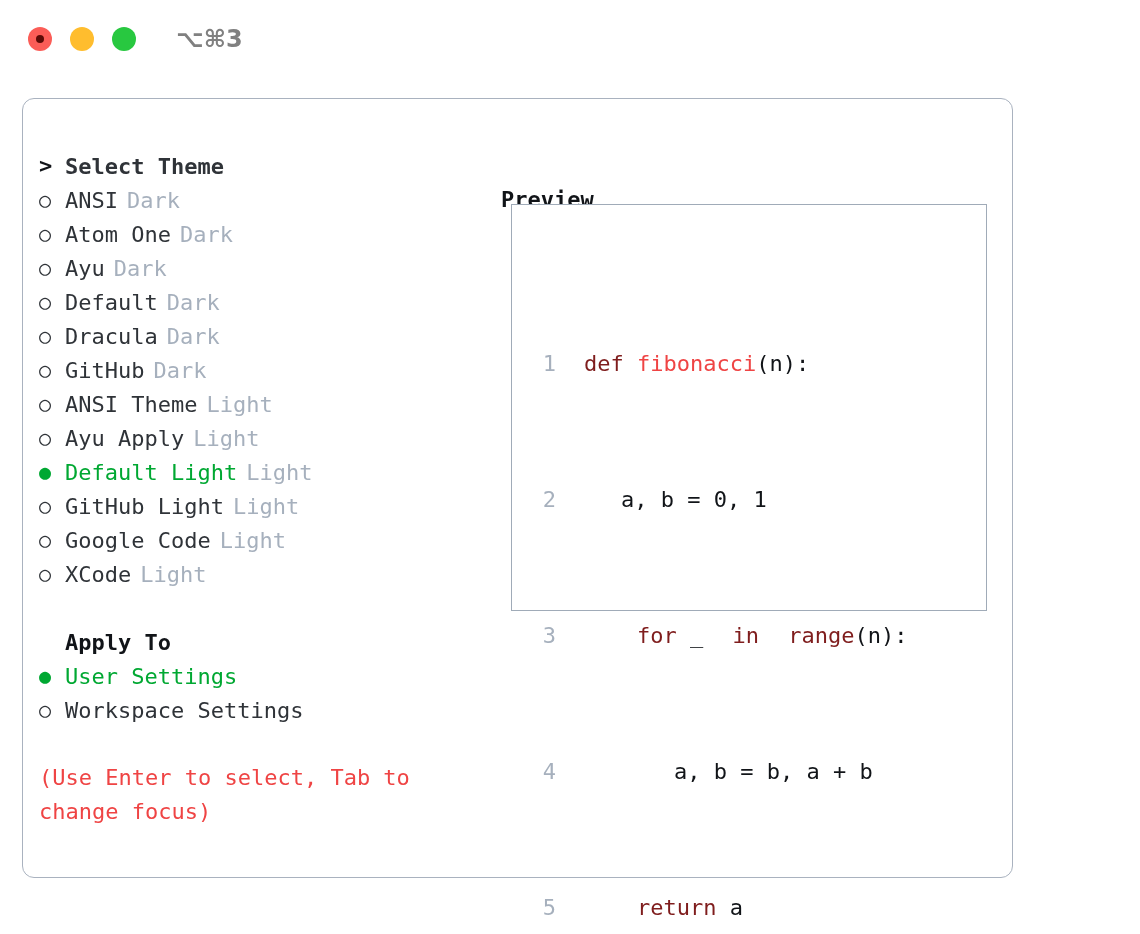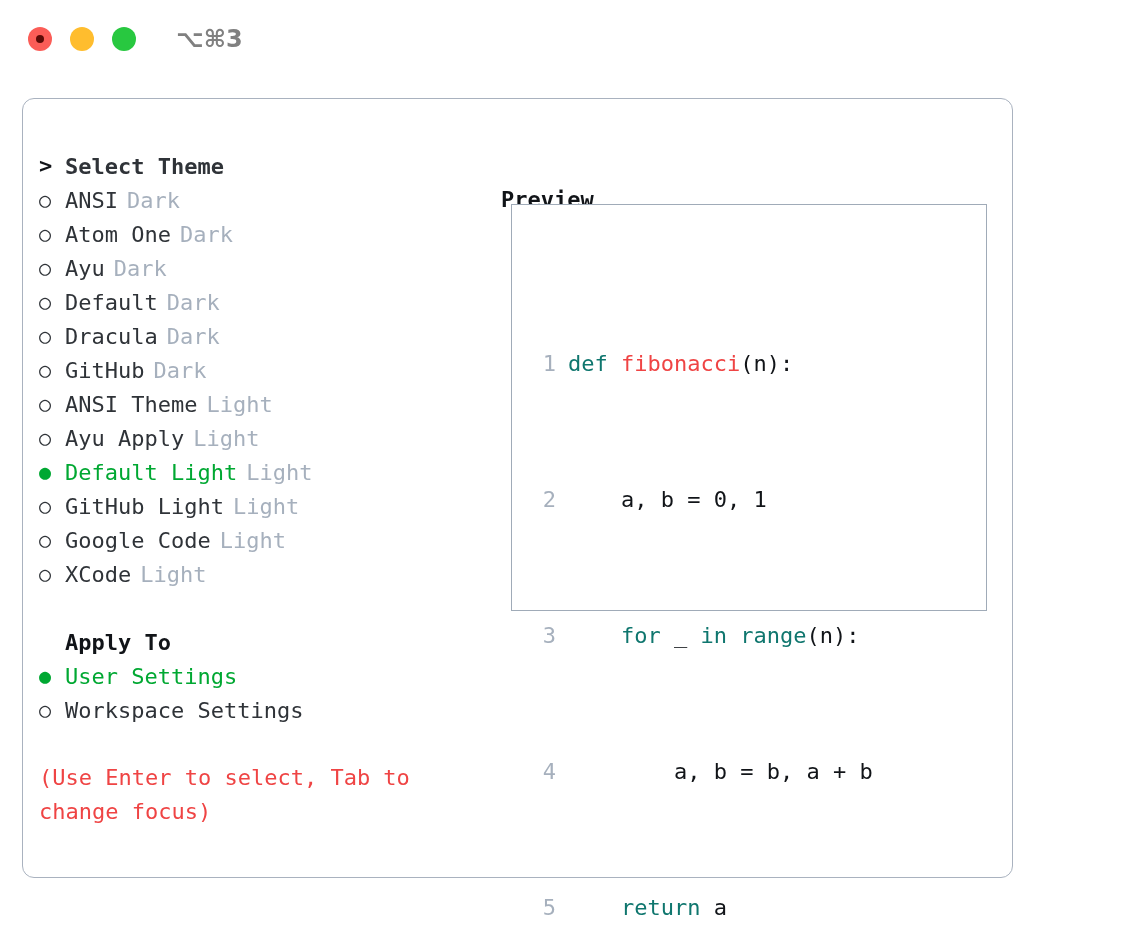--- a/index.html
+++ b/index.html
@@ -160,7 +160,7 @@
     margin-right: 12px;
   }
   .ctext { white-space: pre; color: #111418; }
-  .kw  { color: #0f766e; }
+  .kw  { color: #7f1d1d; margin-left: 16px; }
   .fn  { color: #ef4444; }
   .pl  { color: #111418; }
 </style>

